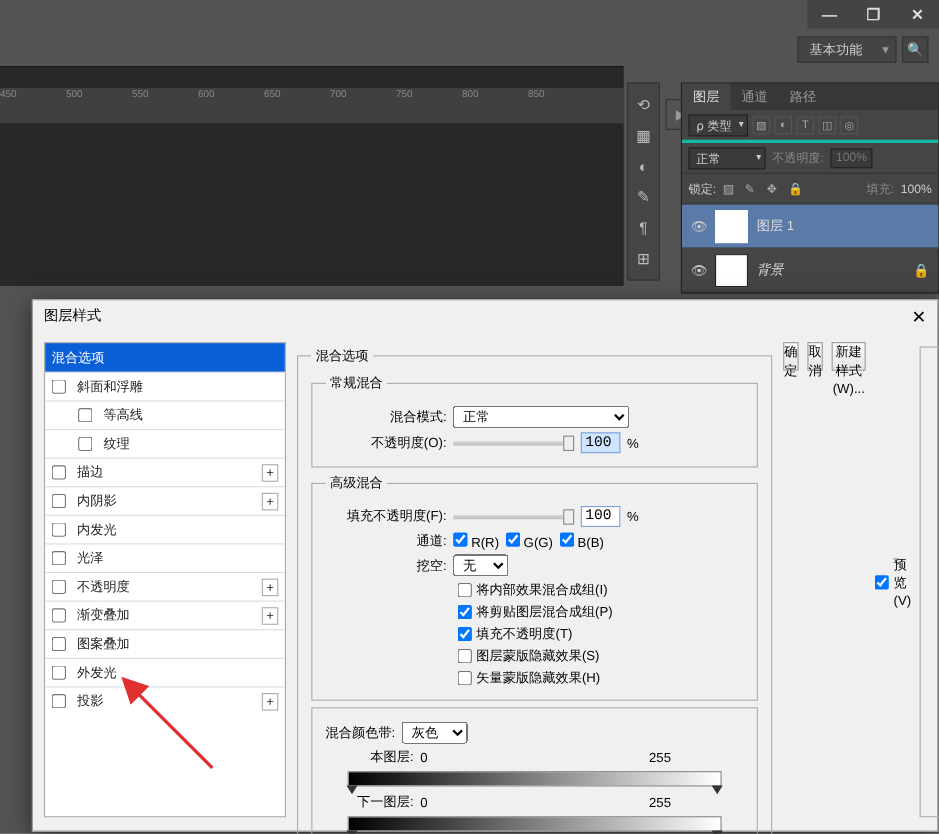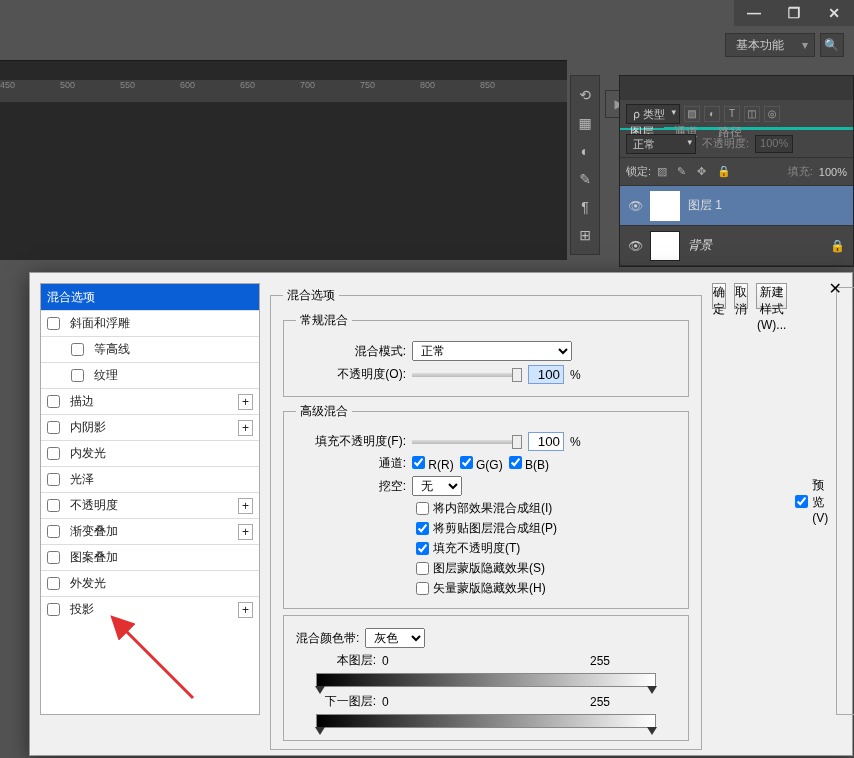--- a/index.html
+++ b/index.html
@@ -17,7 +17,7 @@
 
 
 .canvas-area { position: absolute; top: 60px; left: 0; width: 567px; height: 200px; background: #282828; border-top: 1px solid #1a1a1a;}
-.ruler { position: absolute; top: 80px; left: 0; width: 567px; height: 22px; background: #404040; color: #888; font-size: 9px; overflow: hidden;}
+.ruler { position: absolute; top: 80px; left: 0; width: 567px; height: 32px; background: #404040; color: #888; font-size: 9px; overflow: hidden;}
 .ruler span { display: inline-block; width: 60px; text-align: left; }
 
 

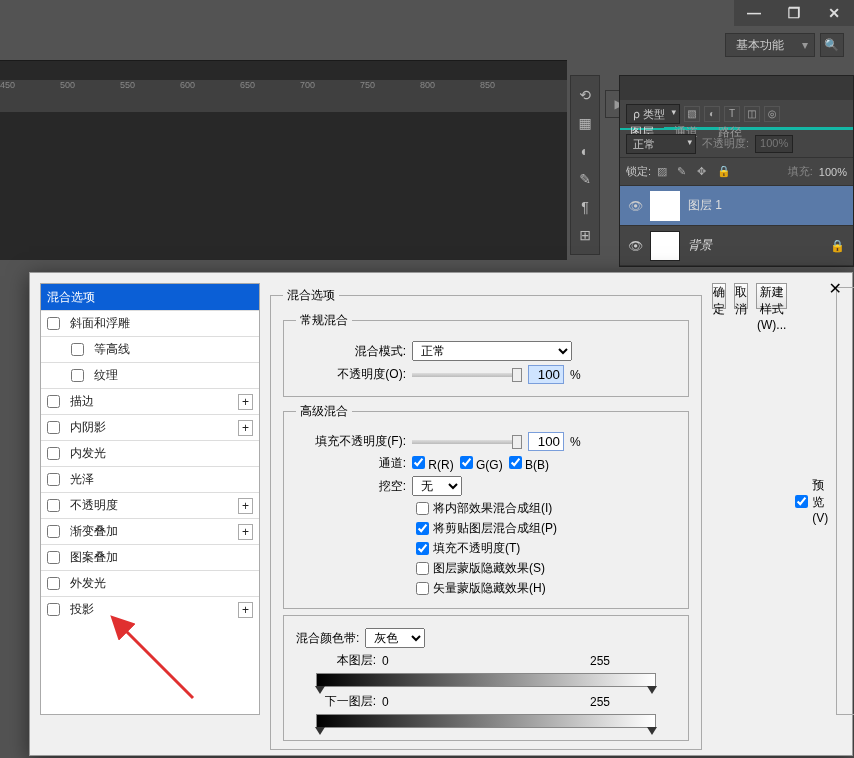--- a/index.html
+++ b/index.html
@@ -28,7 +28,7 @@
 
 .layers-panel { position: absolute; top: 75px; right: 0; width: 235px; background: #454545; border: 1px solid #222;}
 .lp-tabs { display: flex; background: #383838; height: 24px;}
-.lp-tab { padding: 4px 10px; color: #999; font-size: 12px; cursor: pointer; margin-top: 44px;}
+.lp-tab { padding: 4px 10px; color: #999; font-size: 12px; cursor: pointer;}
 .lp-tab.active { background: #454545; color: #ddd; }
 .lp-filter { display: flex; align-items: center; padding: 4px 6px; gap: 4px; border-bottom: 3px solid #14b8a6; height: 30px;}
 .lp-filter .sel { background: #3a3a3a; border: 1px solid #222; color: #ccc; padding: 2px 14px 2px 6px; font-size: 11px; position: relative; height: 20px;}

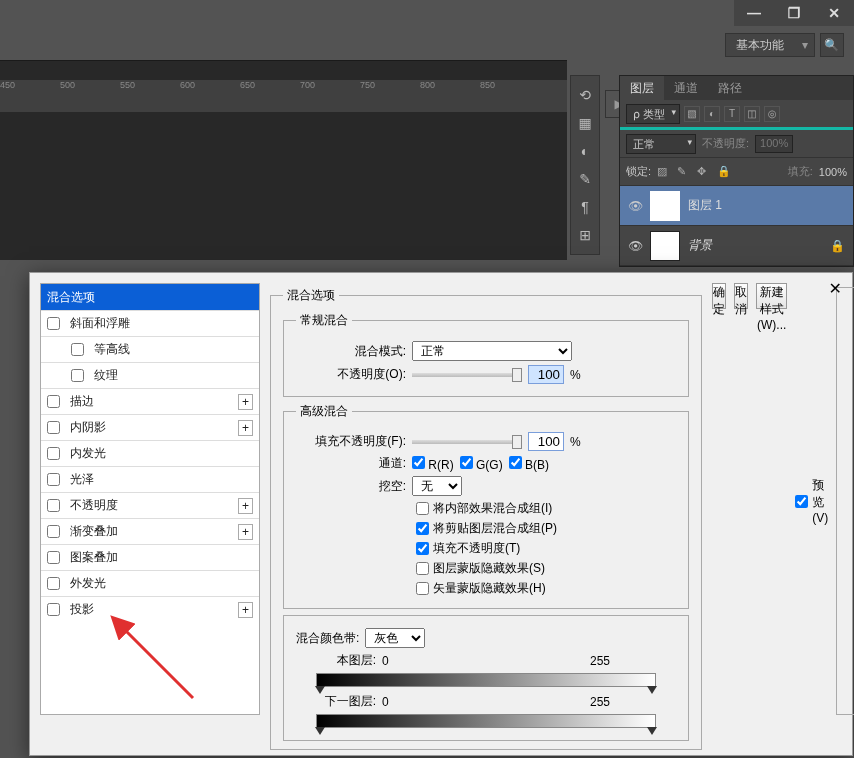--- a/index.html
+++ b/index.html
@@ -169,6 +169,7 @@
 </div>
 
 <div class="dialog">
+  <div class="dlg-title">图层样式</div>
   <div class="dlg-close">✕</div>
   <div class="dlg-body">
 

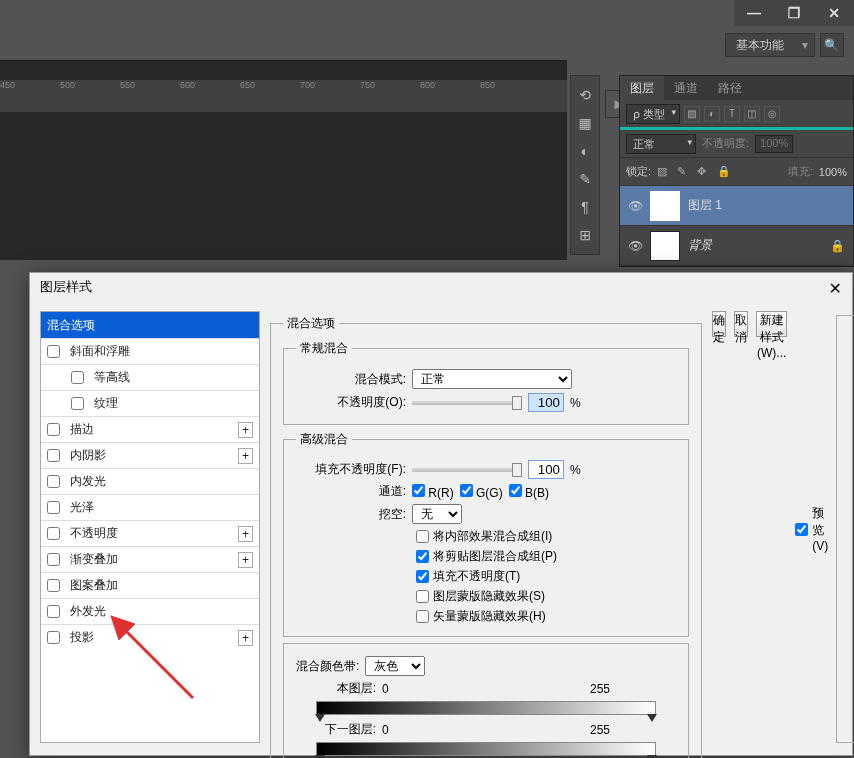--- a/index.html
+++ b/index.html
@@ -69,7 +69,7 @@
 .form-row { display: flex; align-items: center; gap: 6px; margin: 4px 0;}
 .form-row .lbl { width: 110px; text-align: right;}
 .form-row select, .form-row input[type=text] { font-size: 12px; padding: 1px 4px;}
-.form-row input.num { width: 36px; border: 1px solid #7a9edb; text-align: right; padding: 1px 3px;}
+.form-row input.num { width: 36px; border: 1px solid #7a9edb; text-align: left; padding: 1px 3px; font-family: Liberation Mono, monospace;}
 .form-row input.num.hl { background: #cfe4ff;}
 .slider { flex: 1; height: 4px; background: linear-gradient(to bottom,#ddd,#bbb); position: relative; max-width: 110px;}
 .slider .knob { position: absolute; width: 10px; height: 14px; background: #eee; border: 1px solid #888; top: -5px; }

